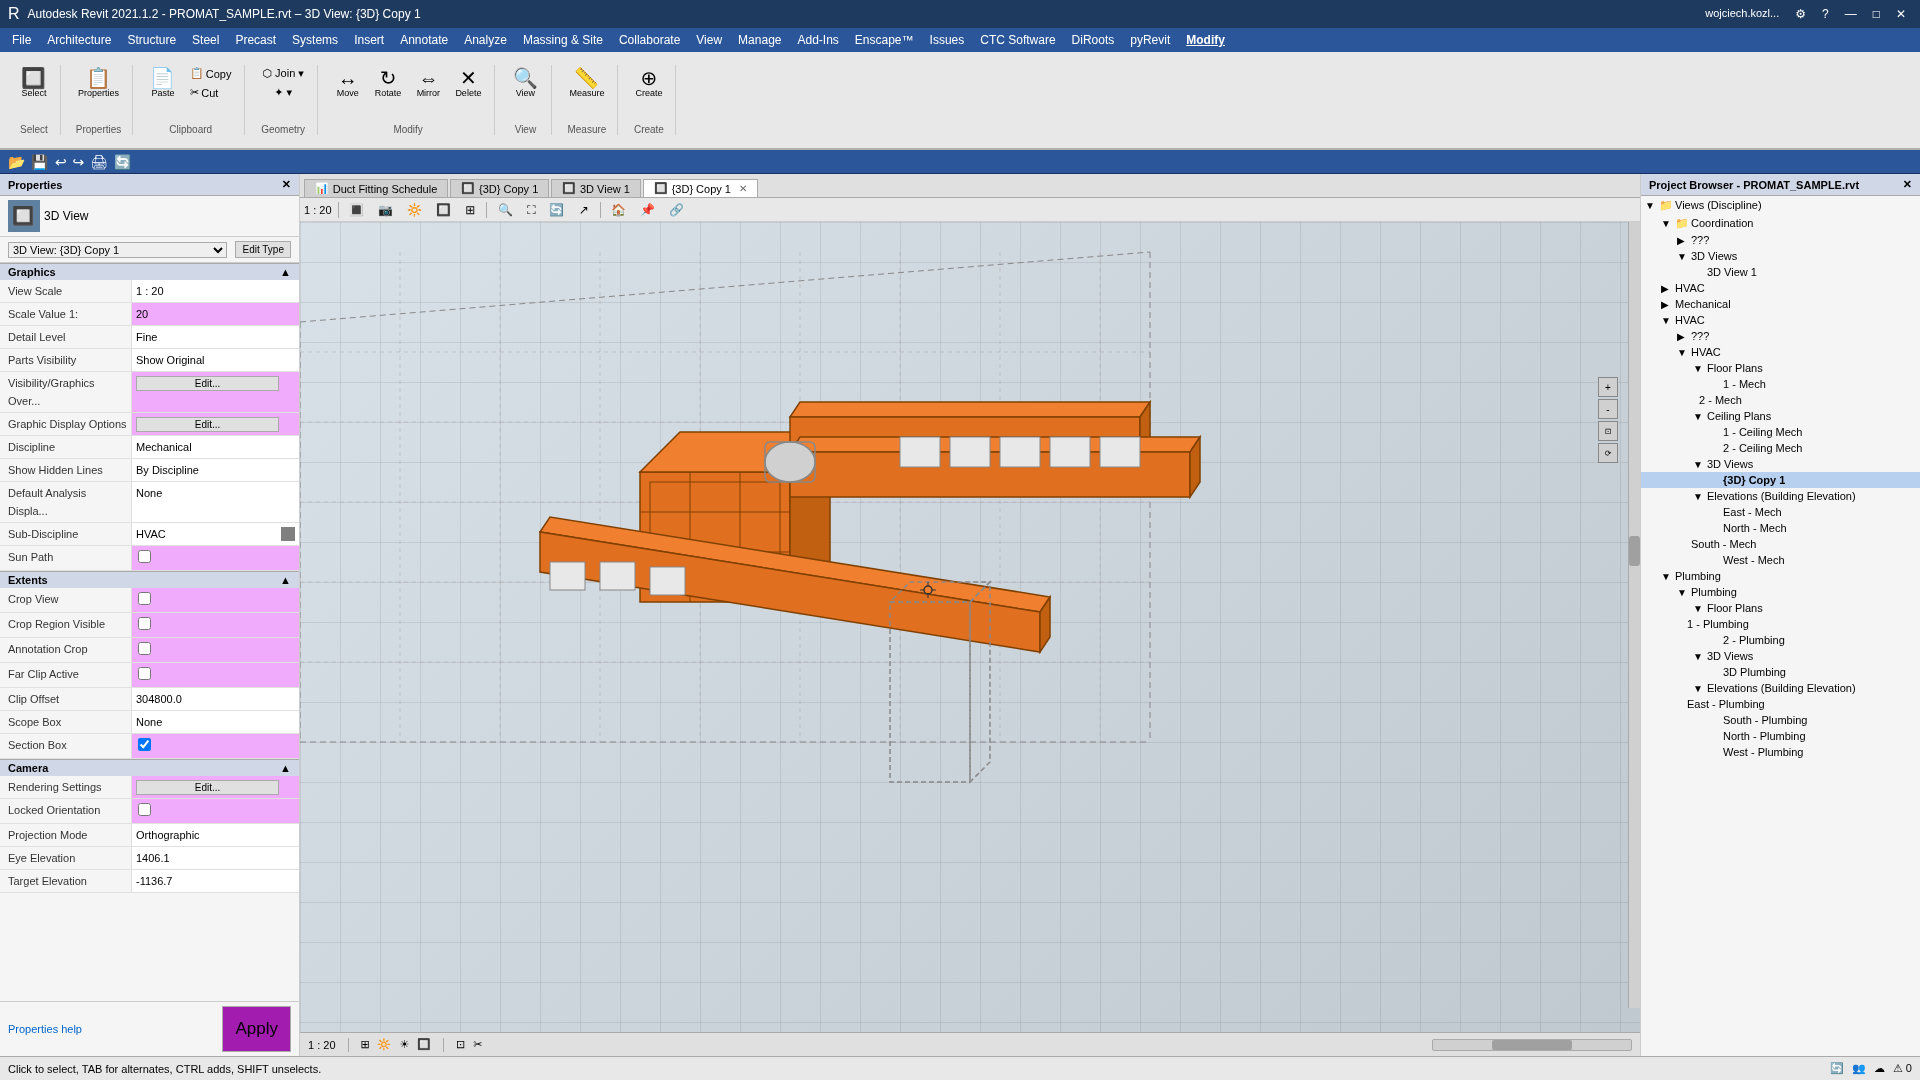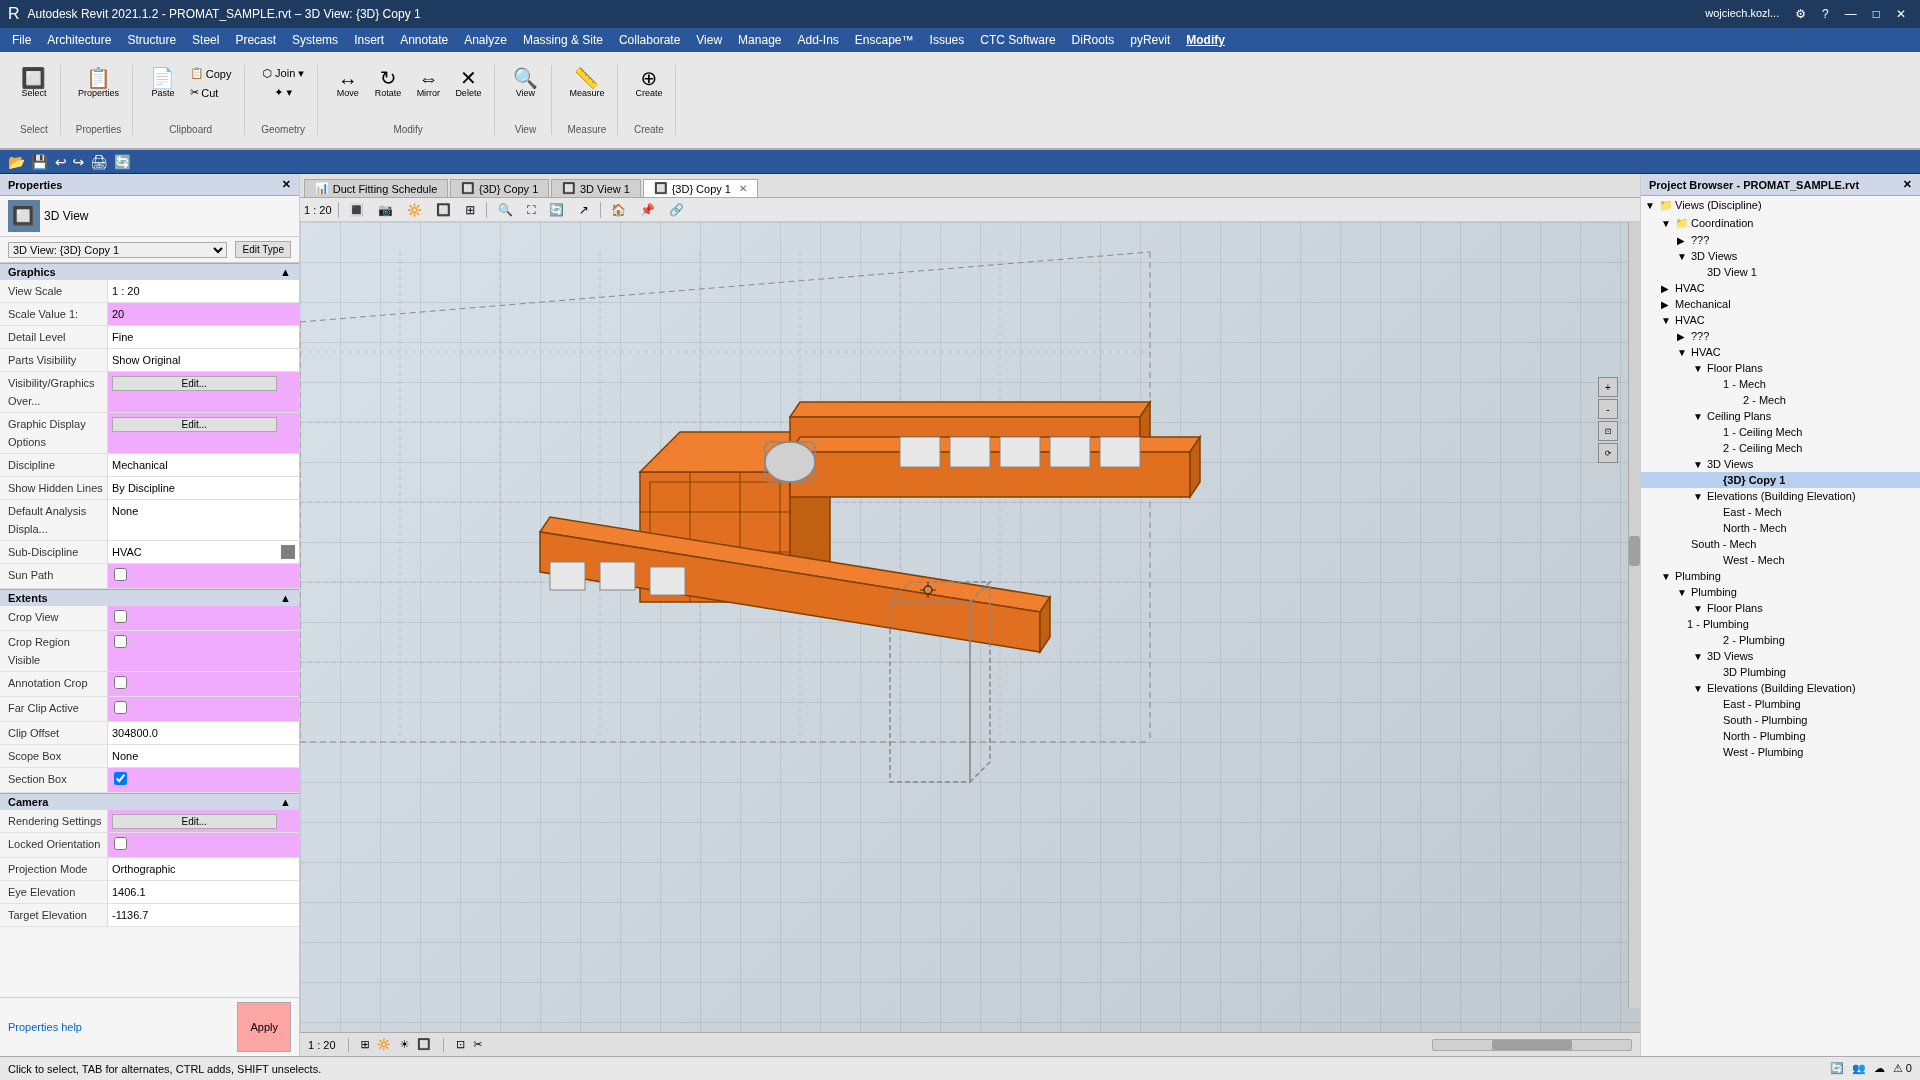--- a/index.html
+++ b/index.html
@@ -42,7 +42,7 @@
     #props-table { flex: 1; overflow-y: auto; }
     .props-section-header { background: #d0d8e8; padding: 2px 8px; font-weight: bold; display: flex; align-items: center; justify-content: space-between; border-top: 1px solid #aaa; cursor: pointer; }
     .props-row { display: flex; border-bottom: 1px solid #e0e0e0; min-height: 20px; }
-    .props-label { width: 108px; padding: 2px 4px 2px 8px; color: #333; border-right: 1px solid #ddd; flex-shrink: 0; line-height: 18px; }
+    .props-label { width: 132px; padding: 2px 4px 2px 8px; color: #333; border-right: 1px solid #ddd; flex-shrink: 0; line-height: 18px; }
     .props-value { flex: 1; padding: 2px 4px; background: #f0abfc; line-height: 18px; overflow: hidden; text-overflow: ellipsis; white-space: nowrap; }
     .props-value.editable { background: #fff; cursor: text; }
     .props-value input[type="checkbox"] { margin: 2px; }

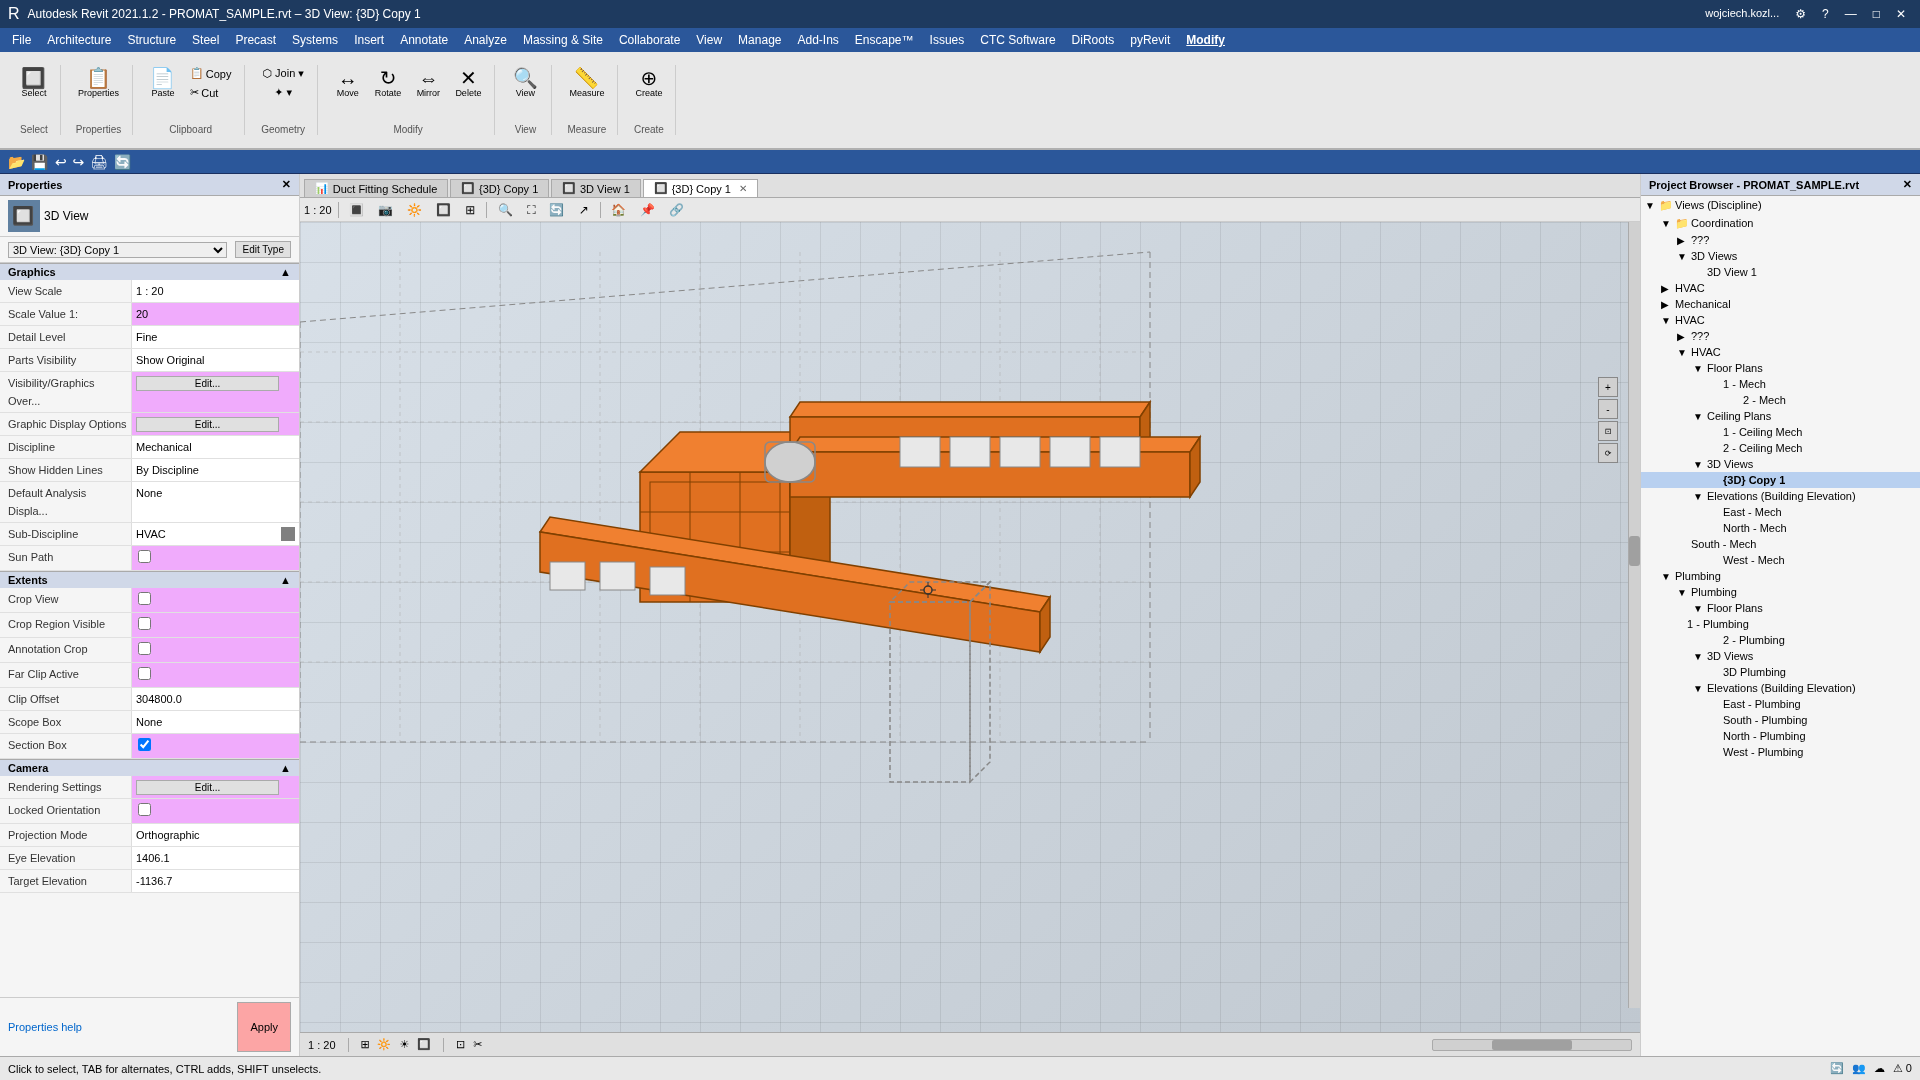--- a/index.html
+++ b/index.html
@@ -645,7 +645,7 @@
         </div>
       </div>
       <div class="pb-item">
-        <div class="pb-row" style="padding-left:88px;">
+        <div class="pb-row" style="padding-left:44px;">
           <span class="pb-toggle" style="width:12px;"></span>
           <span class="pb-label">2 - Mech</span>
         </div>

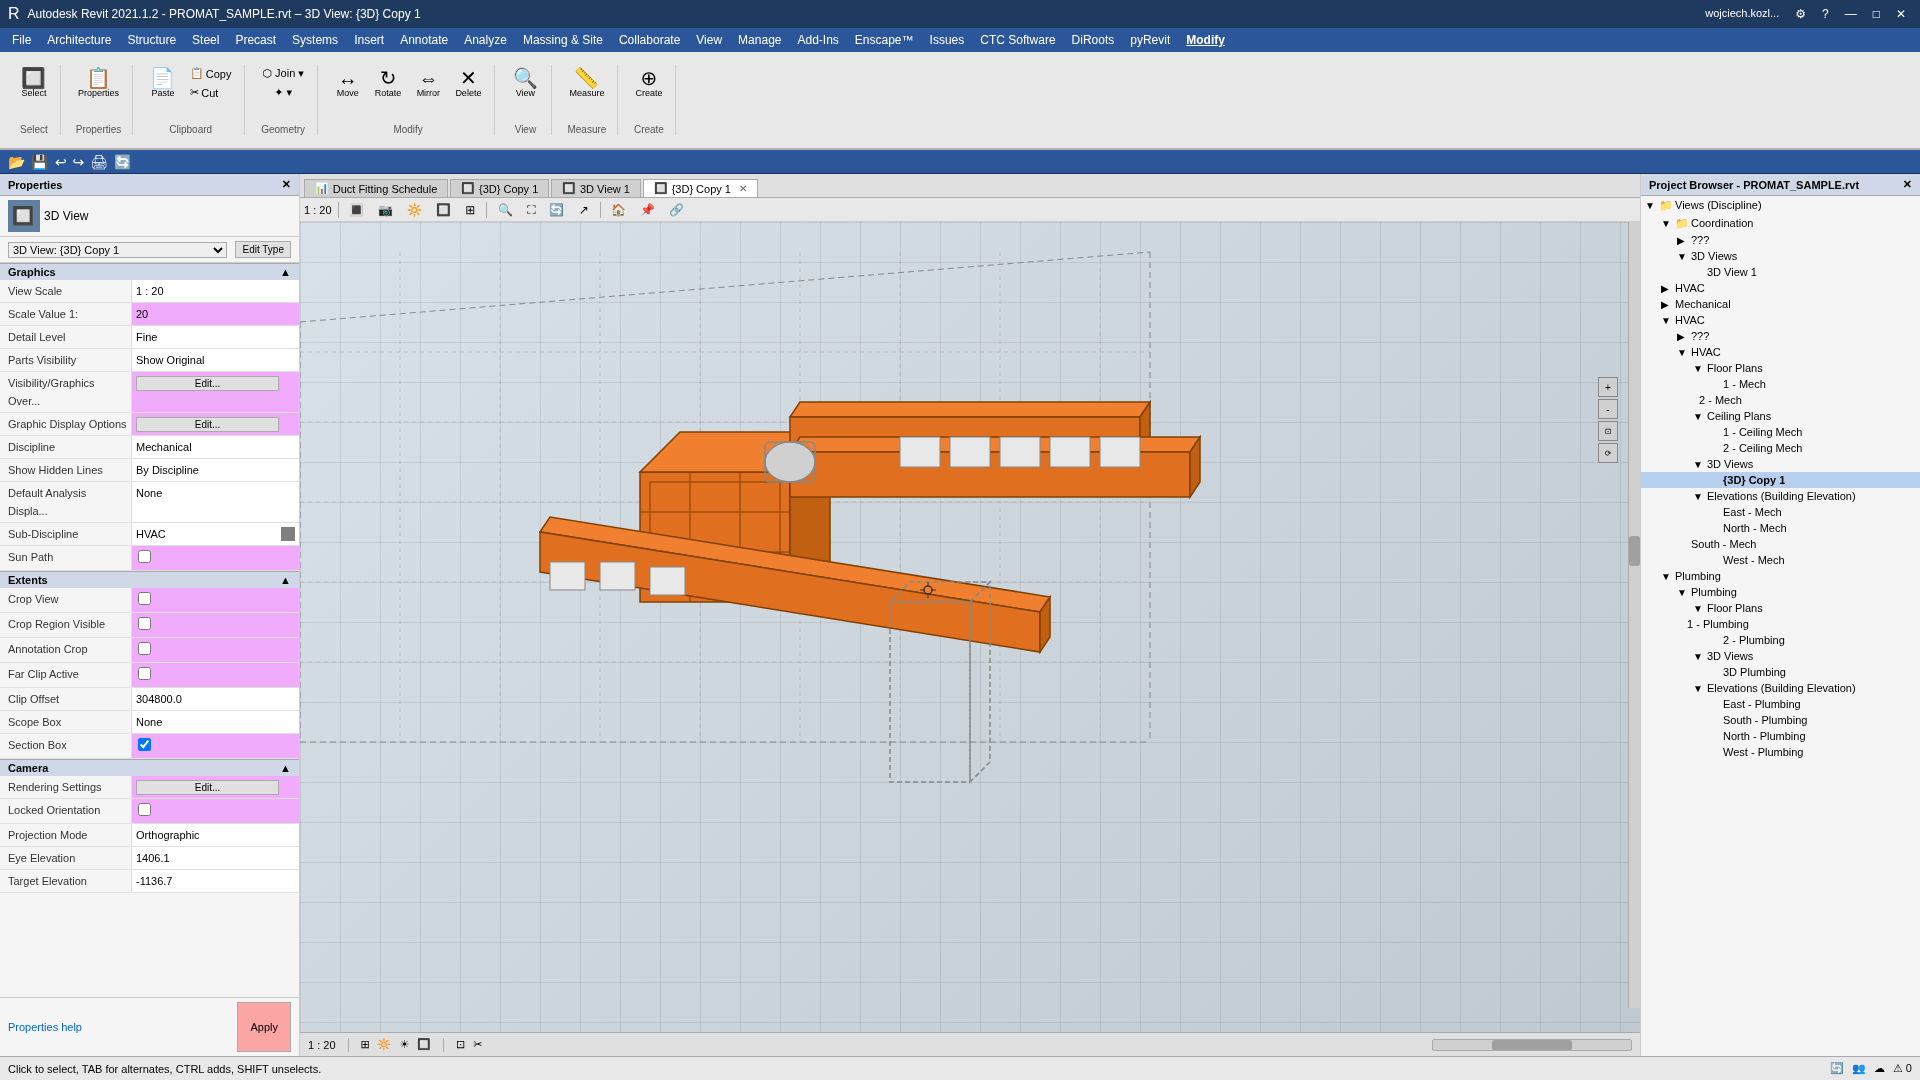--- a/index.html
+++ b/index.html
@@ -760,7 +760,7 @@
         </div>
       </div>
       <div class="pb-item">
-        <div class="pb-row" style="padding-left:68px;">
+        <div class="pb-row" style="padding-left:32px;">
           <span class="pb-toggle" style="width:12px;"></span>
           <span class="pb-label">East - Plumbing</span>
         </div>

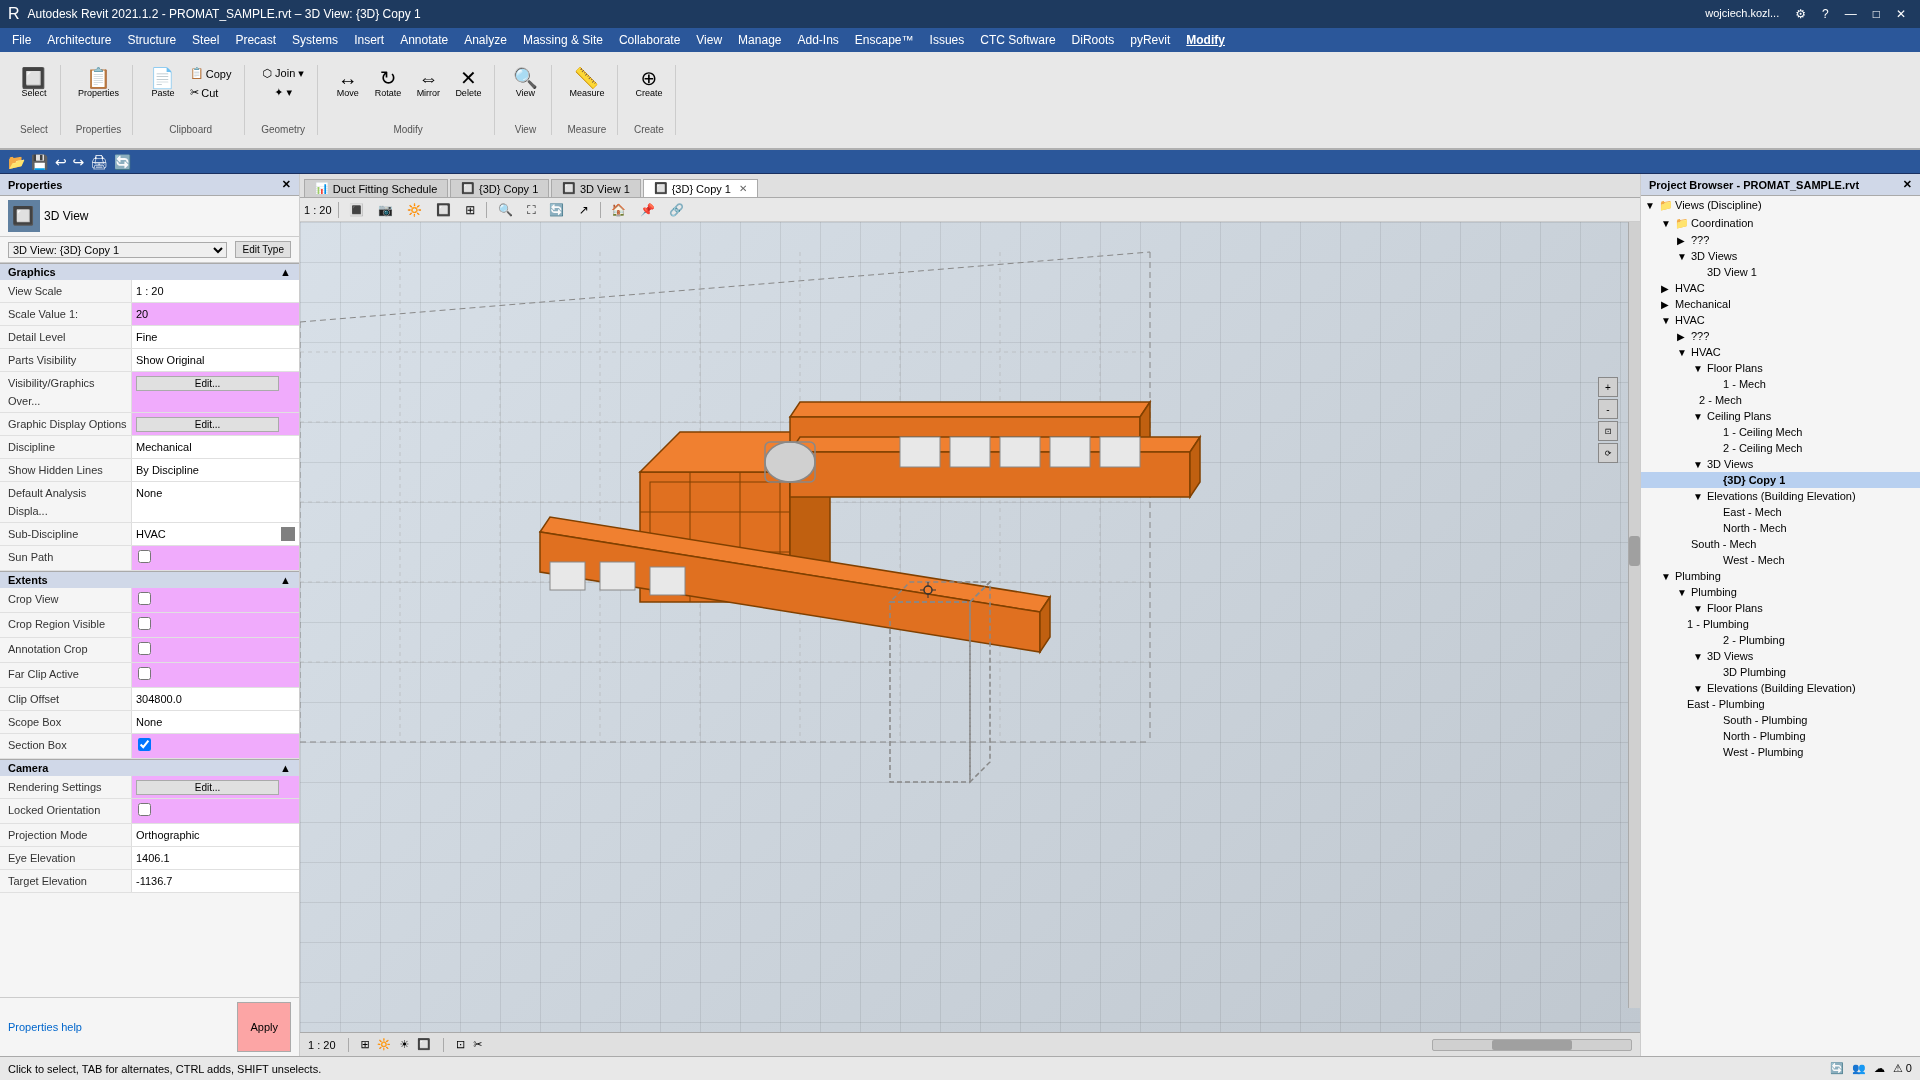--- a/index.html
+++ b/index.html
@@ -47,7 +47,7 @@
     .props-value.editable { background: #fff; cursor: text; }
     .props-value input[type="checkbox"] { margin: 2px; }
     #props-footer { padding: 4px 8px; border-top: 1px solid #ccc; display: flex; justify-content: space-between; align-items: center; margin-top: 12px; }
-    #props-footer button { padding: 18px 12px; background: #fca5a5; border: 1px solid #aaa; cursor: pointer; font-size: 11px; }
+    #props-footer button { padding: 12px 12px; background: #a21caf; border: 1px solid #aaa; cursor: pointer; font-size: 17px; }
 
     
     #view-area { flex: 1; display: flex; flex-direction: column; background: #c8c8c8; }

